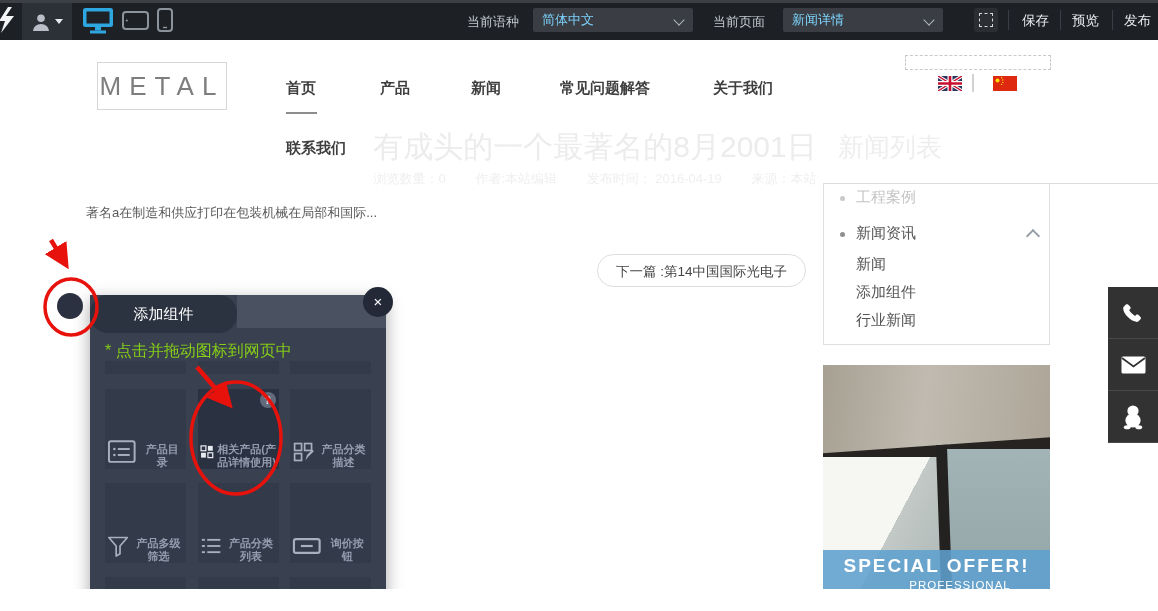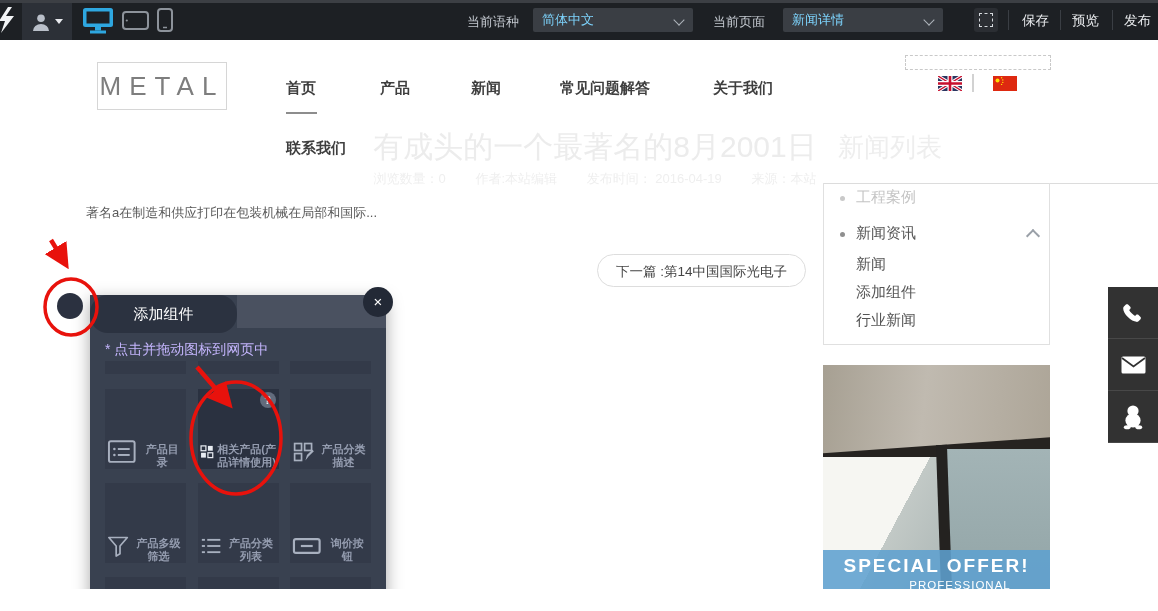--- a/index.html
+++ b/index.html
@@ -65,7 +65,7 @@
   #popup-header-rest{position:absolute;left:147px;top:0;right:0;height:33px;background:#4a5160;}
   #popup-tab{position:absolute;left:0;top:0;width:147px;height:38px;background:#2b3240;color:#fff;font-size:15px;text-align:center;line-height:38px;cursor:pointer;border-radius:18px;}
   #popup-close{position:absolute;left:273px;top:-8px;width:30px;height:30px;border-radius:50%;background:#232936;color:#fff;font-size:15px;text-align:center;line-height:30px;cursor:pointer;}
-  #popup-hint{position:absolute;left:15px;top:46px;font-size:14px;color:#c4b5fd;}
+  #popup-hint{position:absolute;left:15px;top:46px;font-size:16px;color:#84cc16;}
   .sliver{position:absolute;top:66px;width:81px;height:13px;background:#333a49;}
   #tile-grid{position:absolute;left:15px;top:94px;display:grid;grid-template-columns:repeat(3,81px);gap:14px 11.5px;}
   .tile{position:relative;width:81px;height:80px;background:#333a49;display:flex;align-items:flex-end;cursor:grab;font-weight:bold;}

